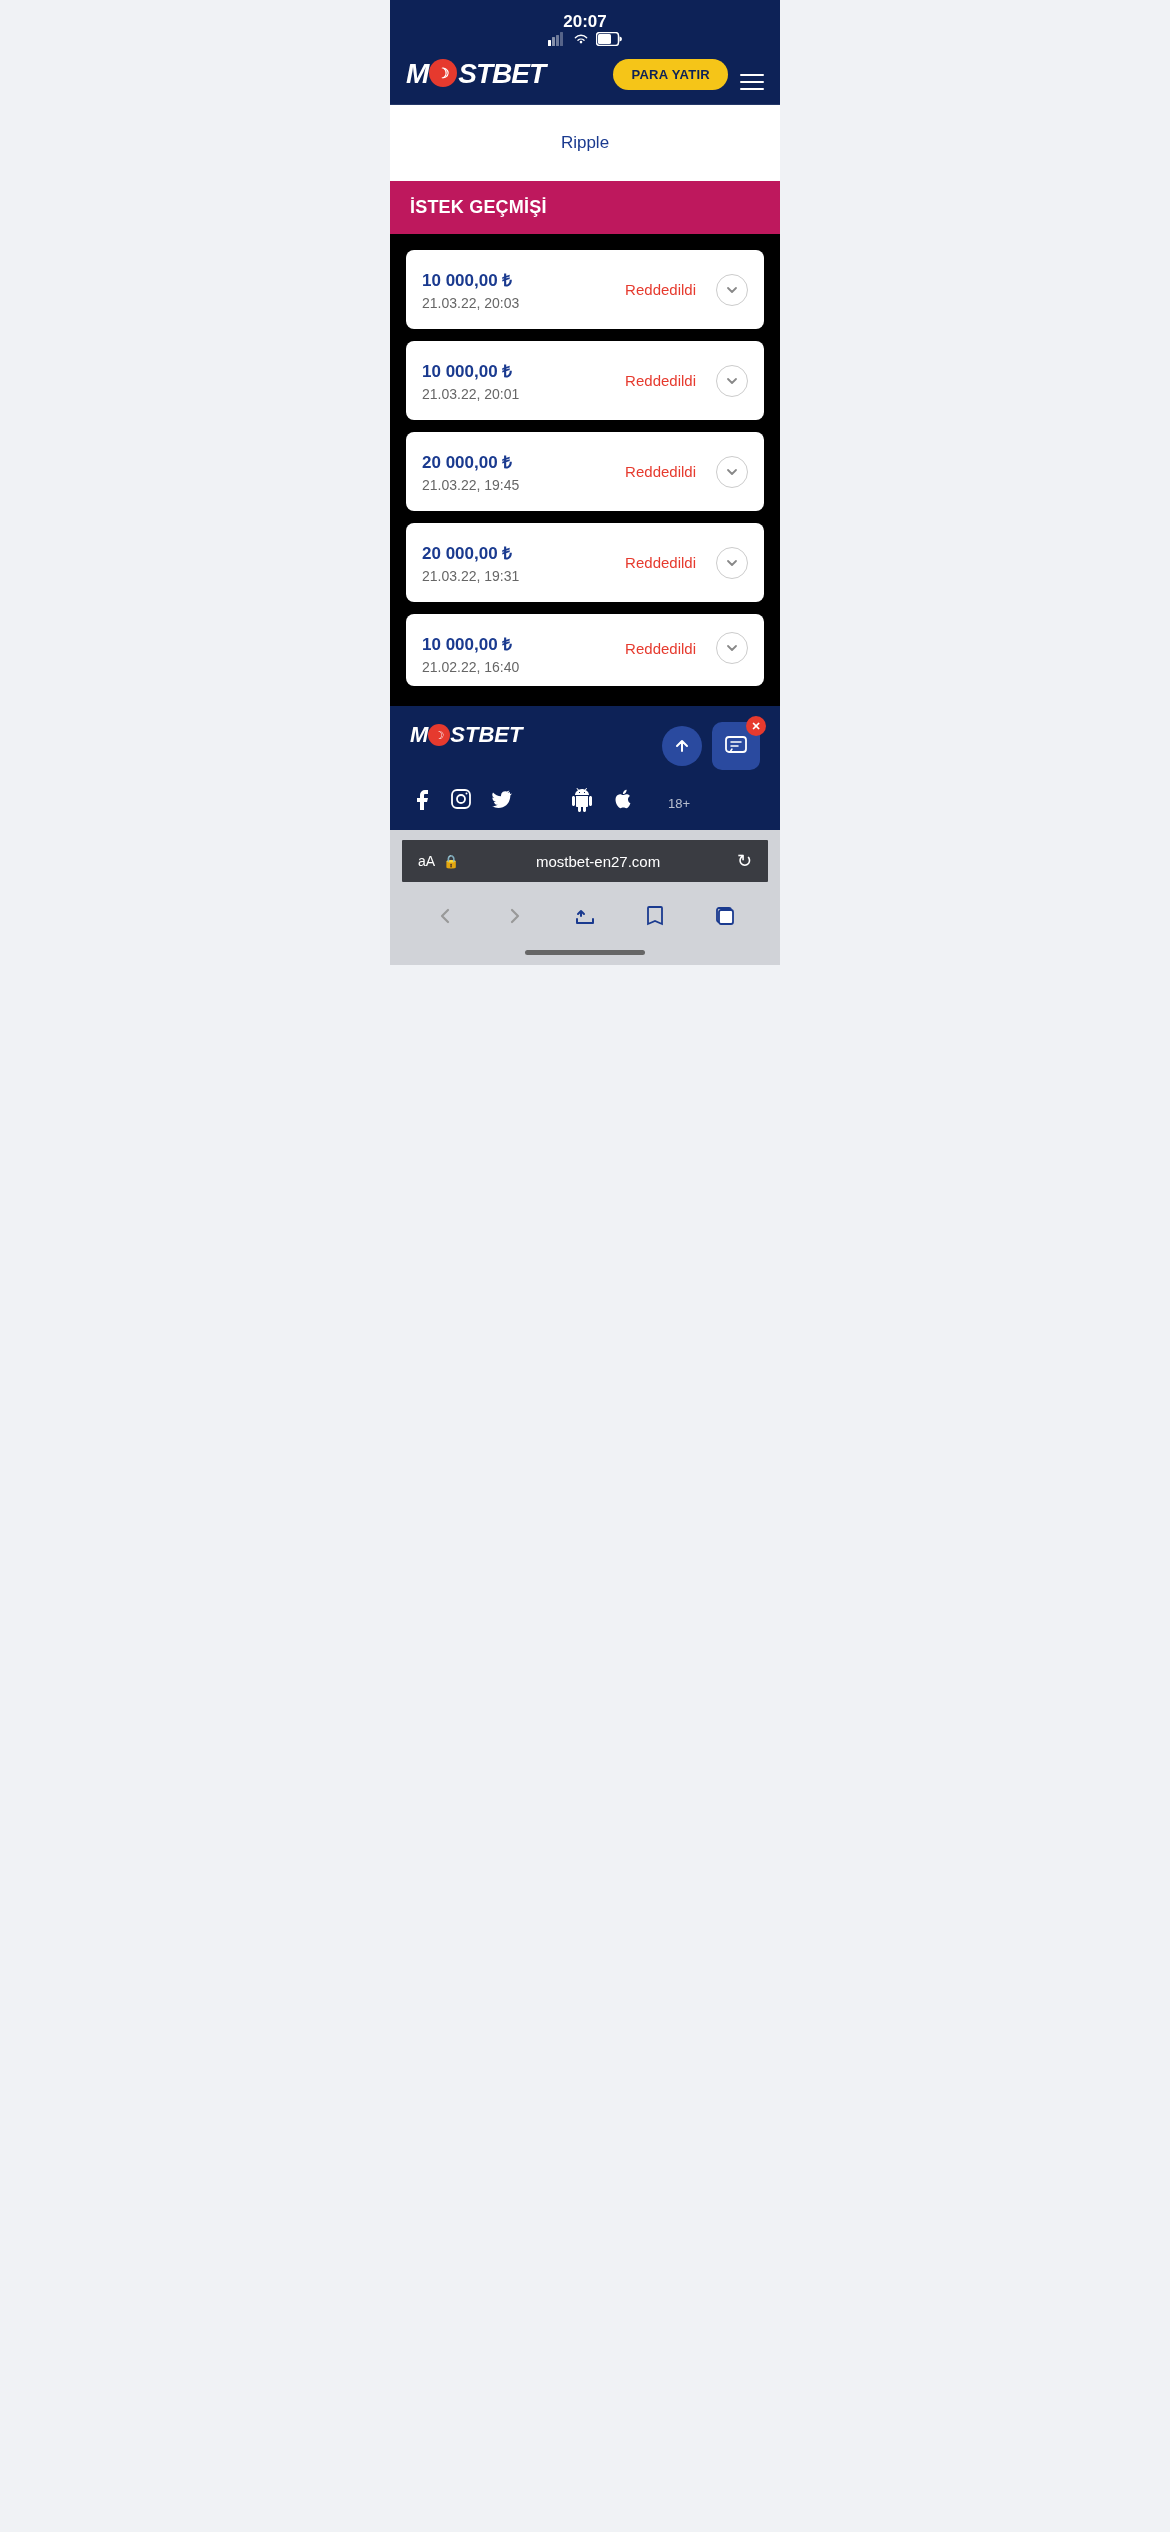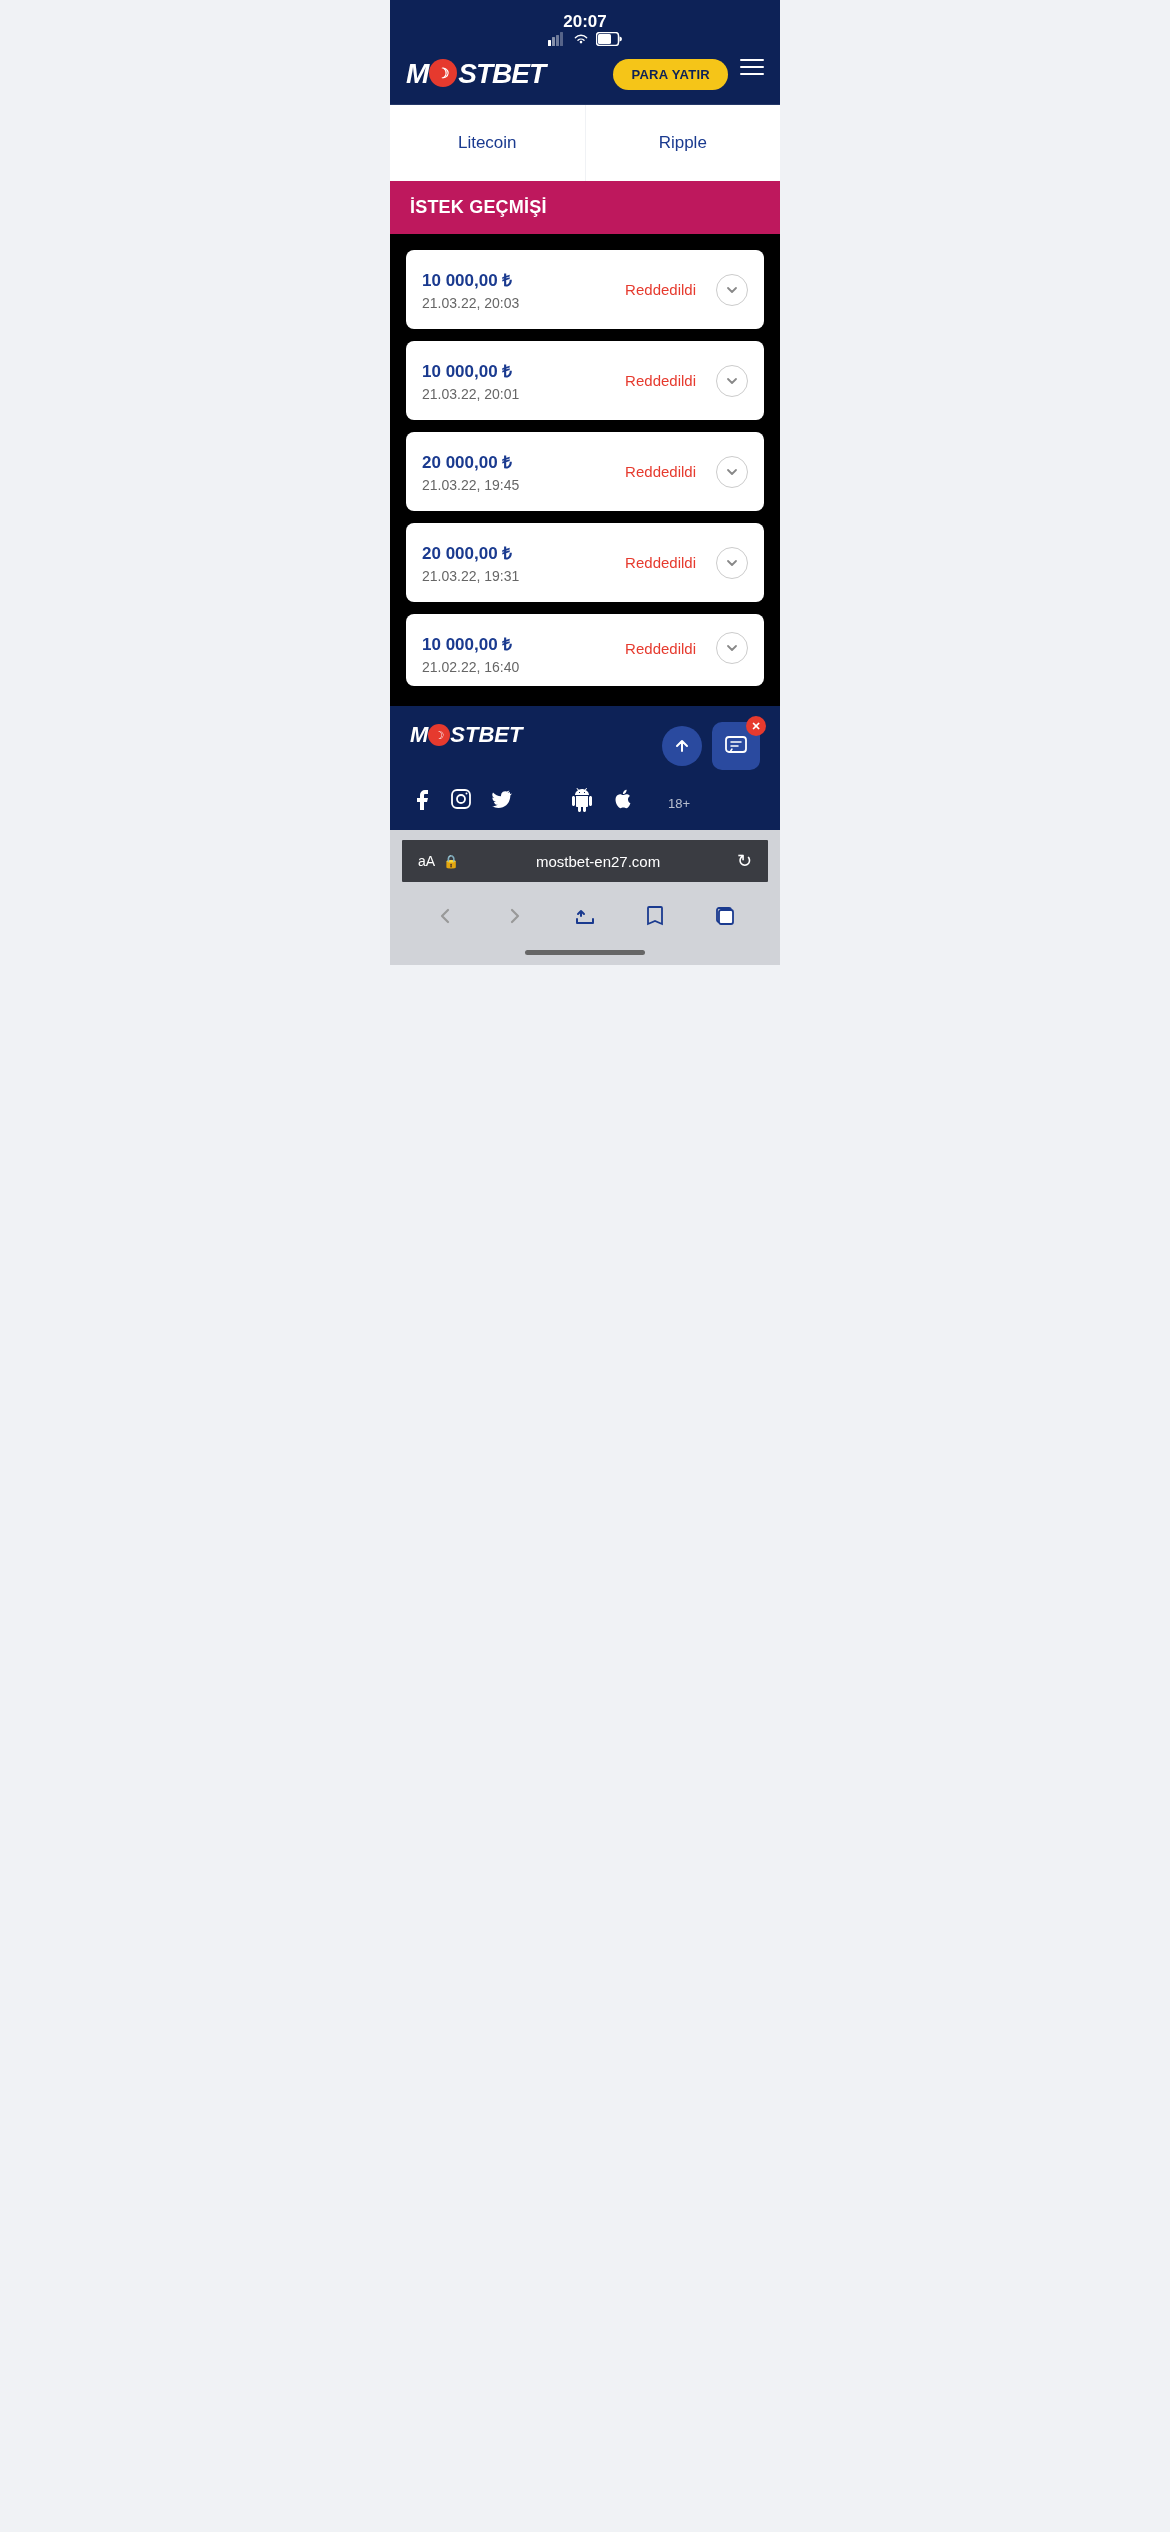--- a/index.html
+++ b/index.html
@@ -73,7 +73,7 @@
     }
     .header-right {
       display: flex;
-      align-items: flex-start;
+      align-items: flex-end;
       gap: 12px;
     }
     .para-yatir-btn {

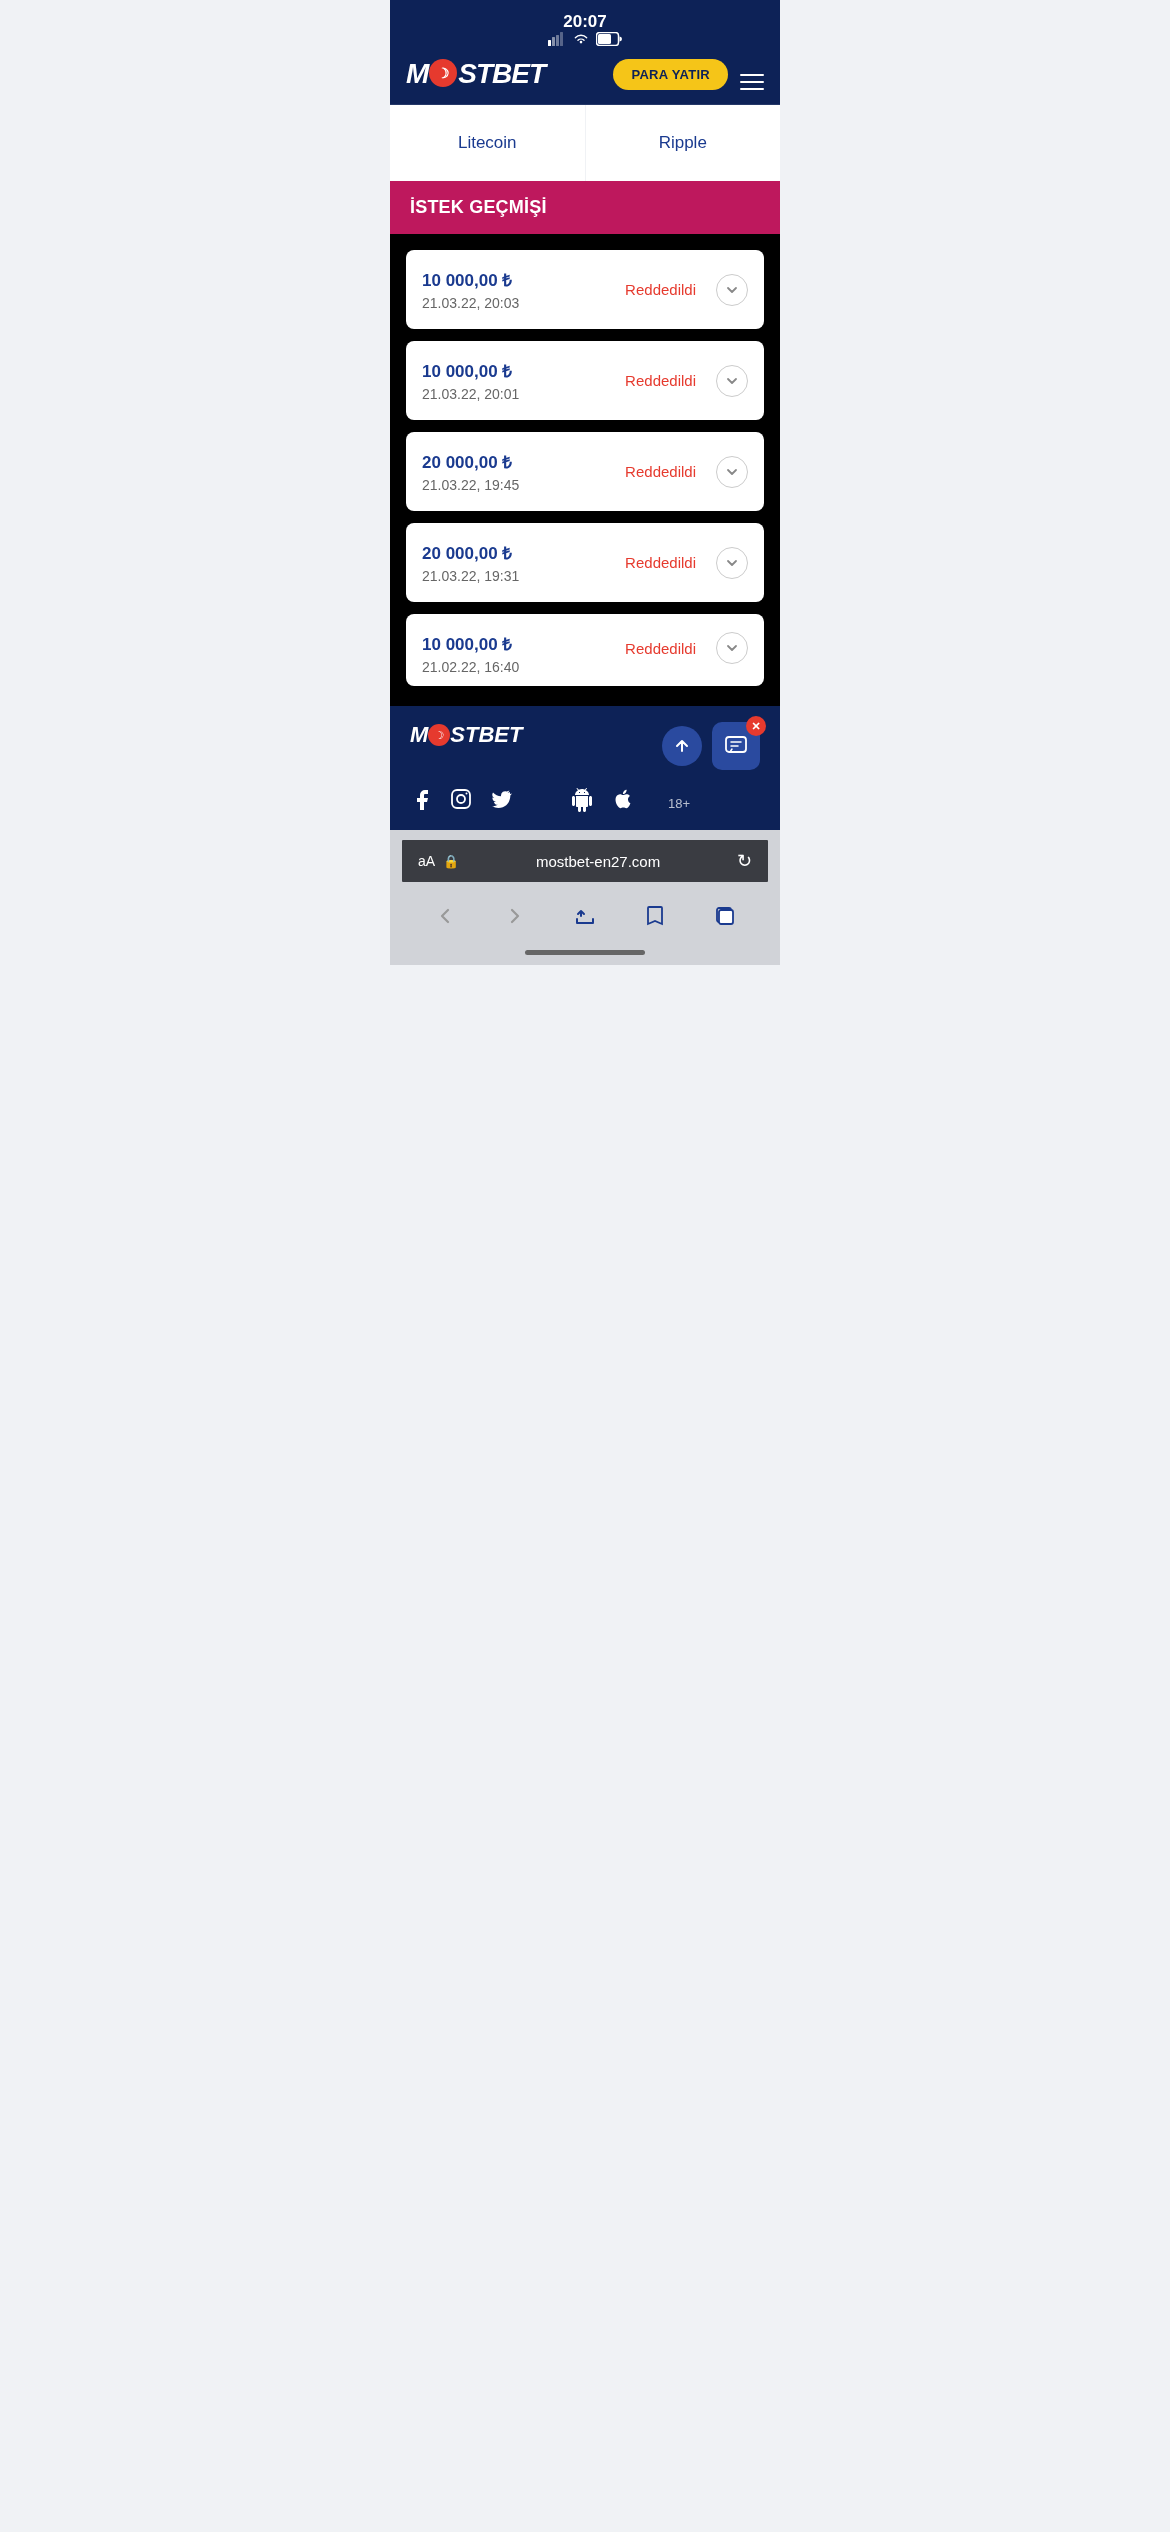--- a/index.html
+++ b/index.html
@@ -409,9 +409,6 @@
 
 <div class="payment-cards">
   <div class="payment-card">
-    <span class="payment-card-text">Litecoin</span>
-  </div>
-  <div class="payment-card">
     <span class="payment-card-text">Ripple</span>
   </div>
 </div>

